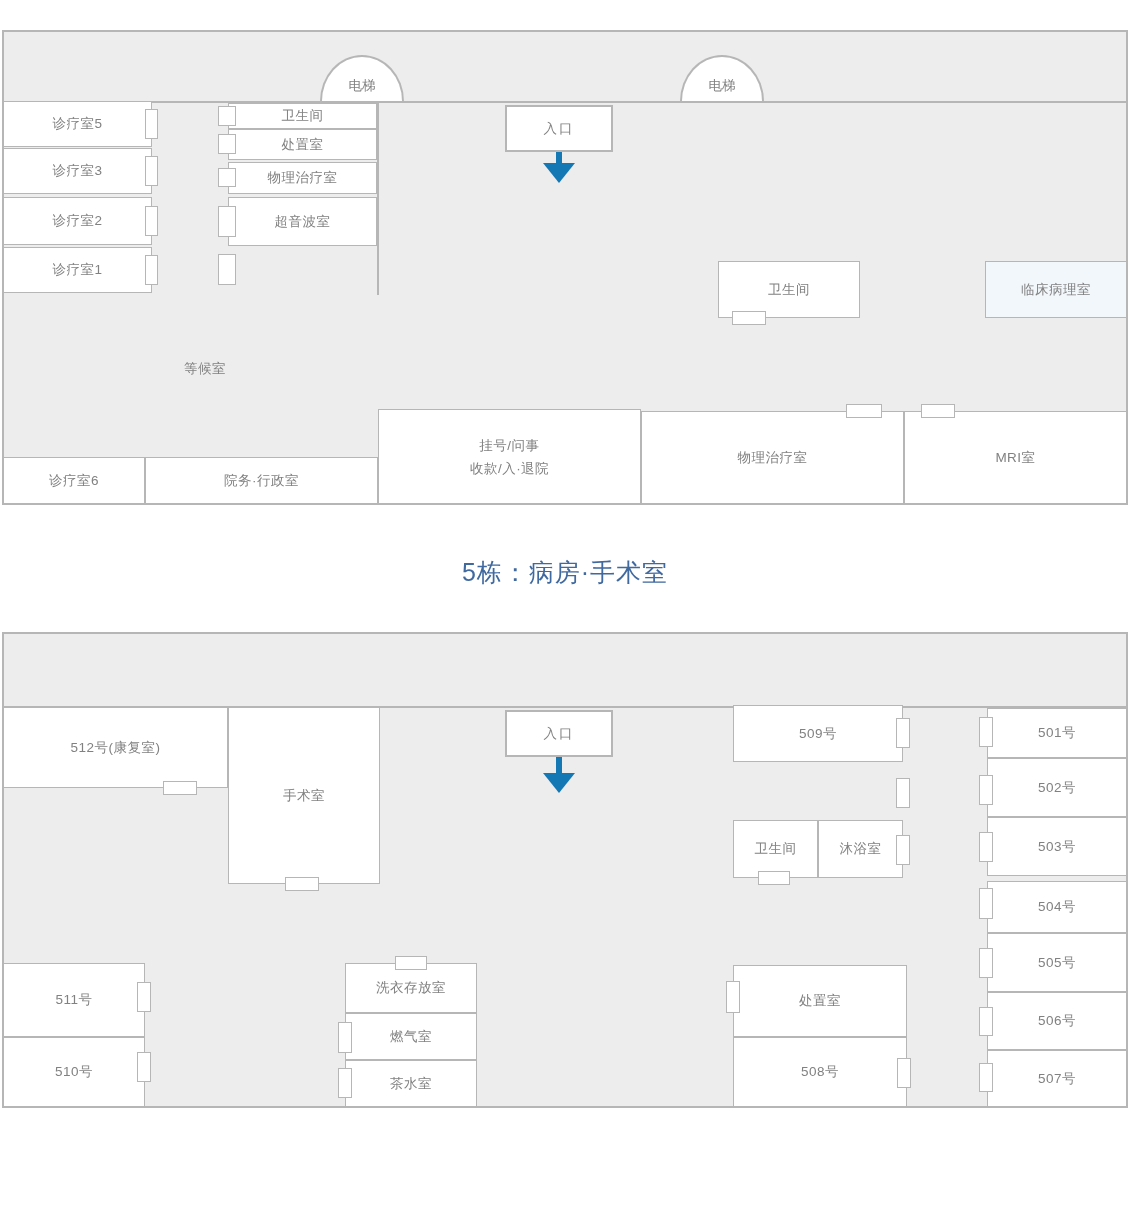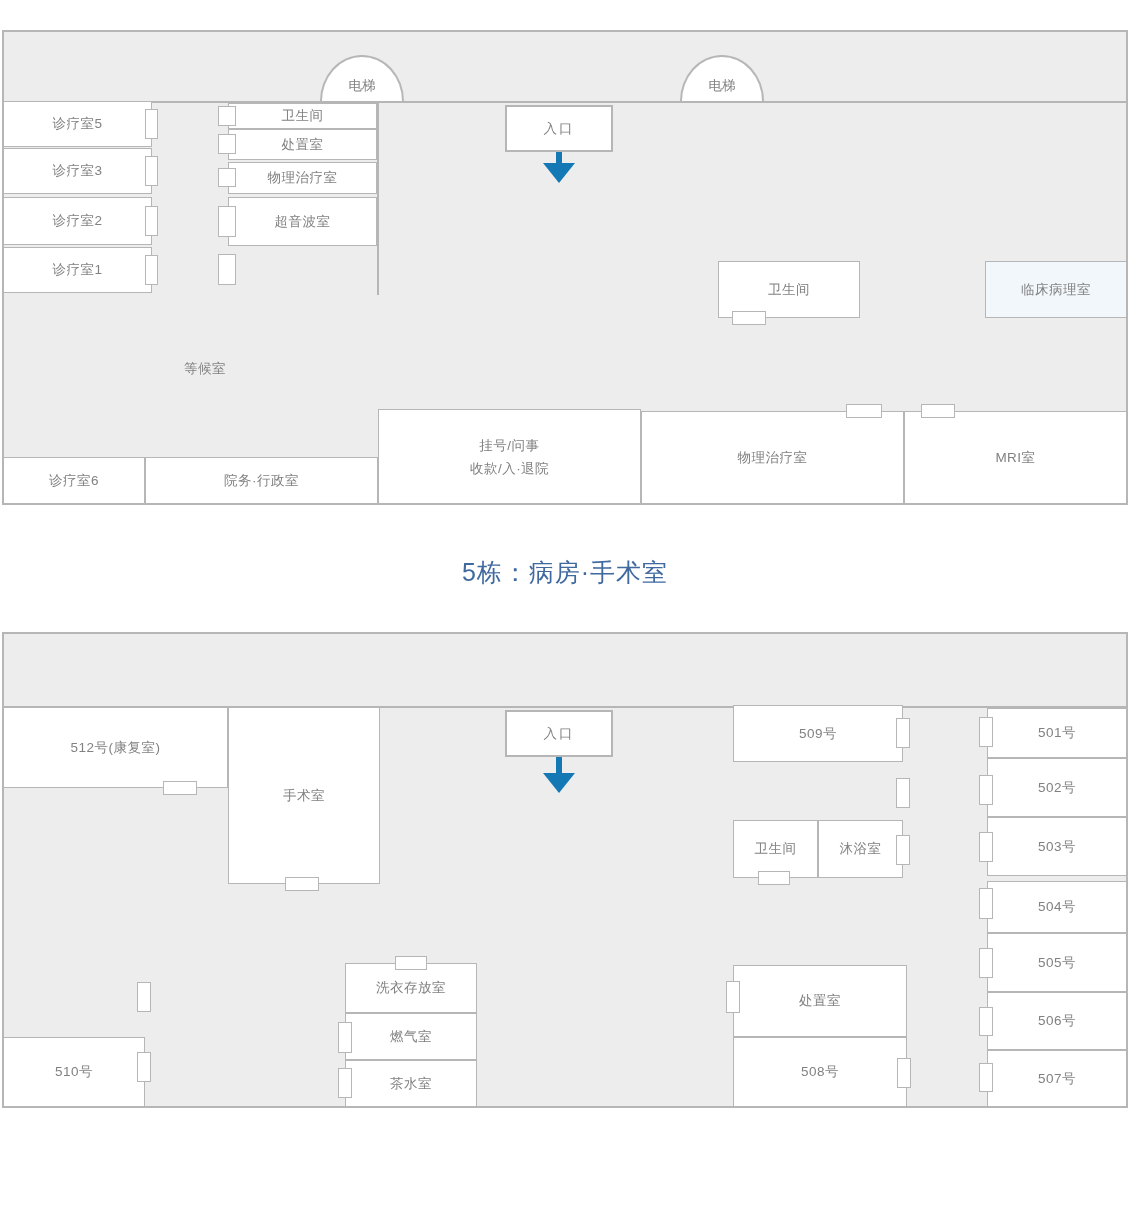--- a/index.html
+++ b/index.html
@@ -156,6 +156,7 @@
   <div class="room fr fb" style="left:983px;top:416px;width:139px;height:56px">507号</div>
   <div class="door" style="left:975px;top:429px;width:14px;height:29px"></div>
 
+  <div class="room fl" style="left:0;top:329px;width:141px;height:74px">511号</div>
   <div class="door" style="left:133px;top:348px;width:14px;height:30px"></div>
   <div class="room fl fb" style="left:0;top:403px;width:141px;height:69px">510号</div>
   <div class="door" style="left:133px;top:418px;width:14px;height:30px"></div>

